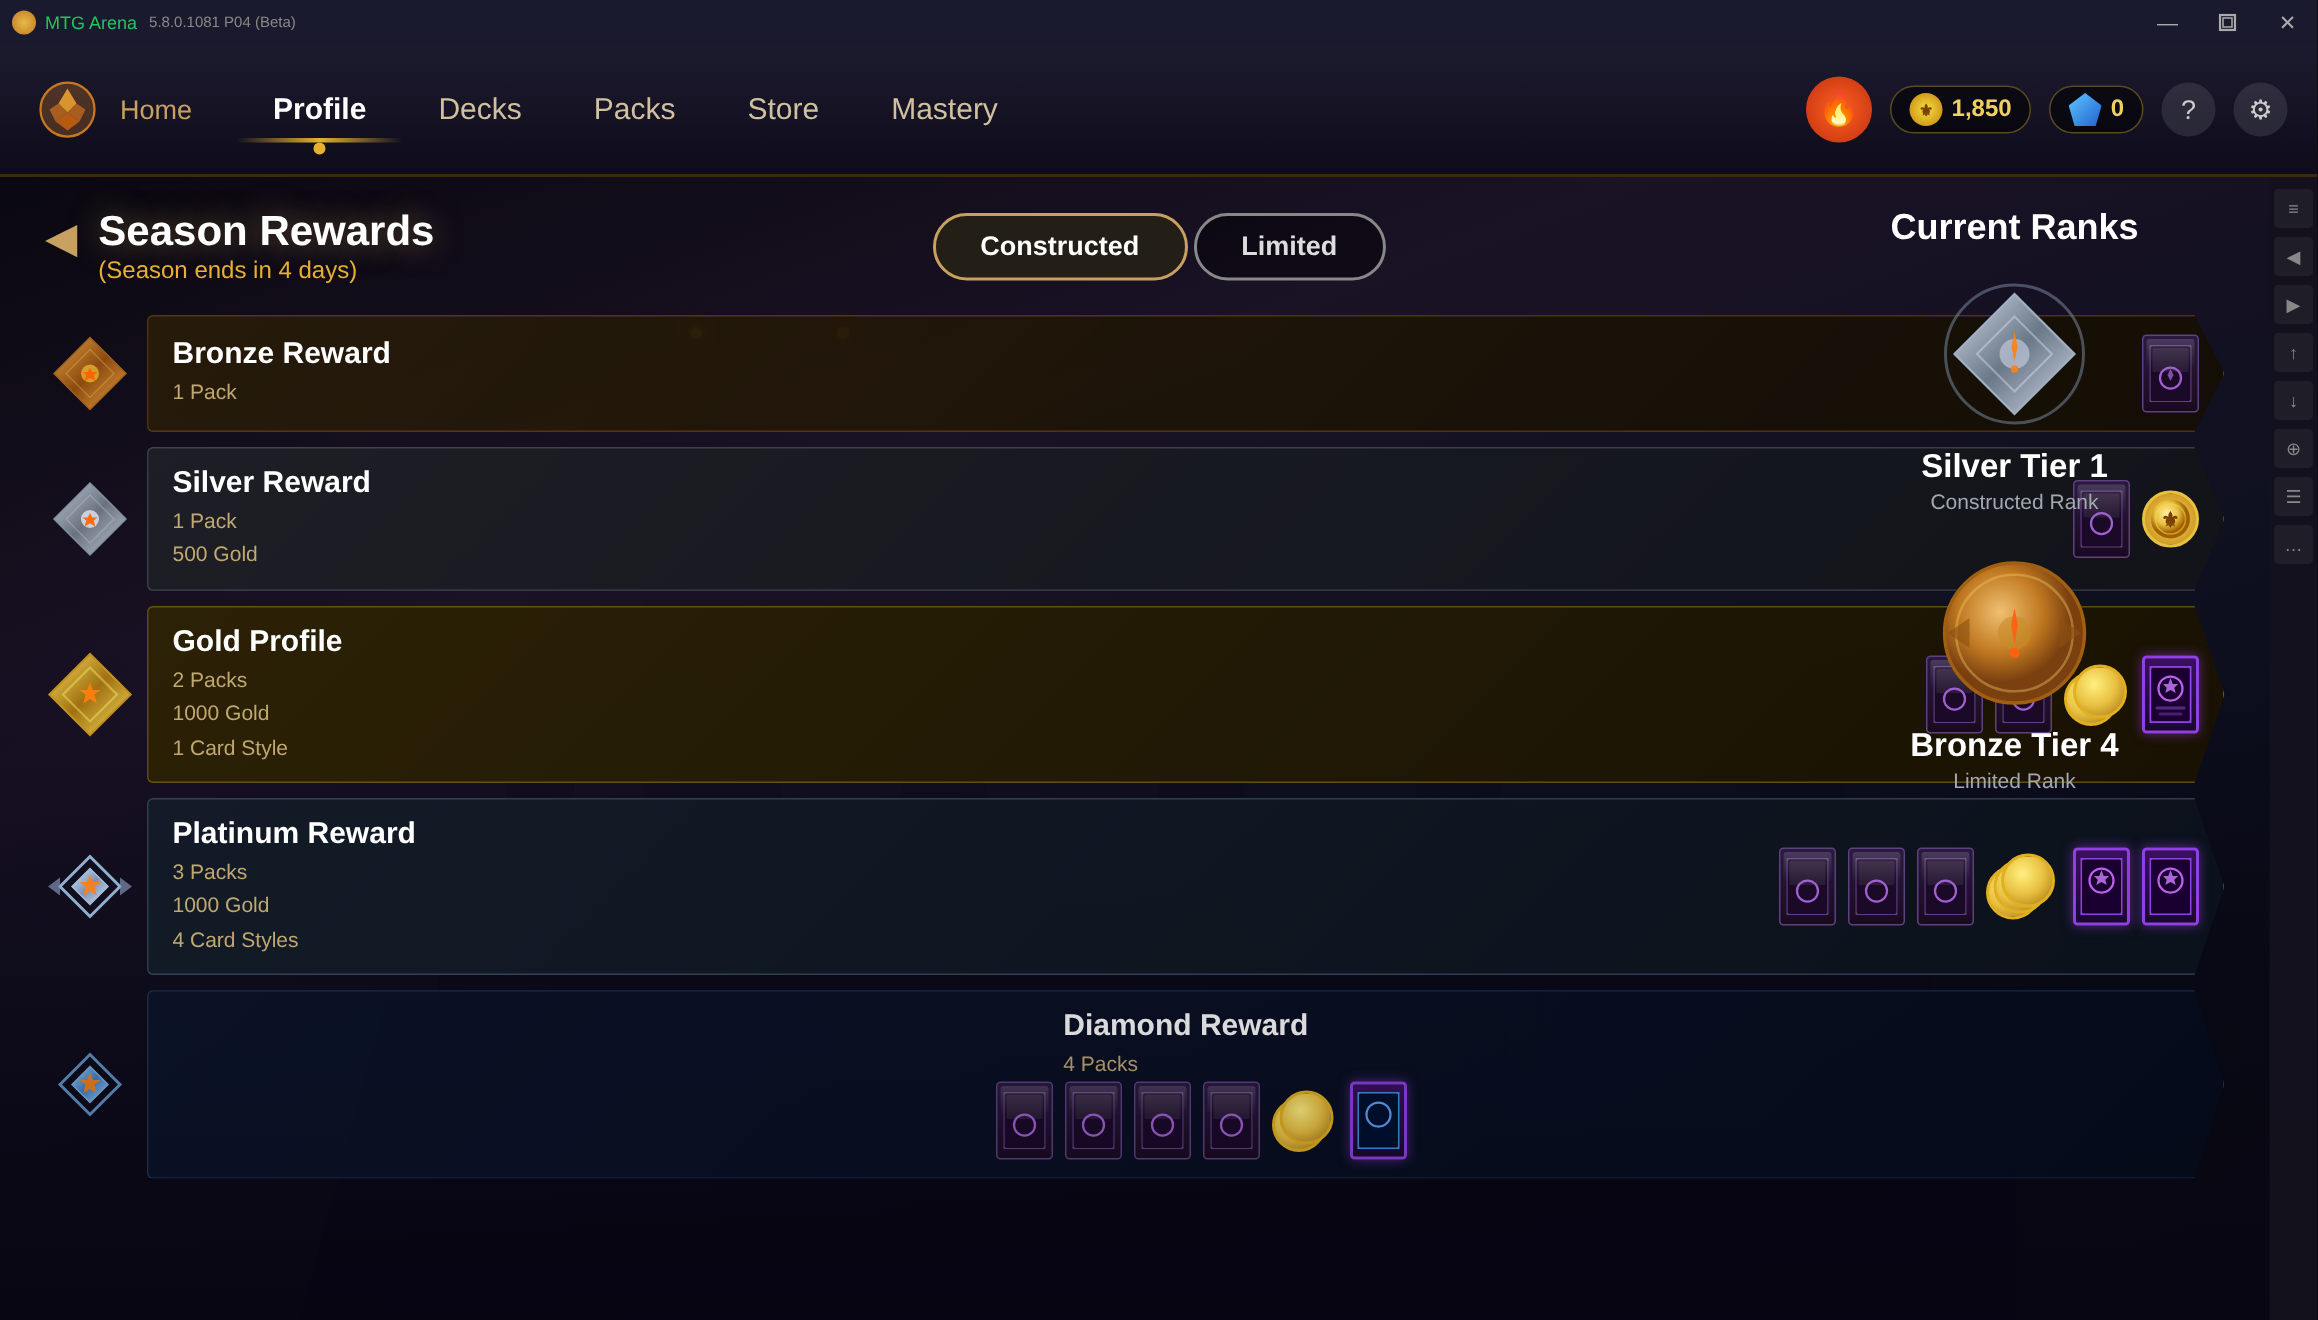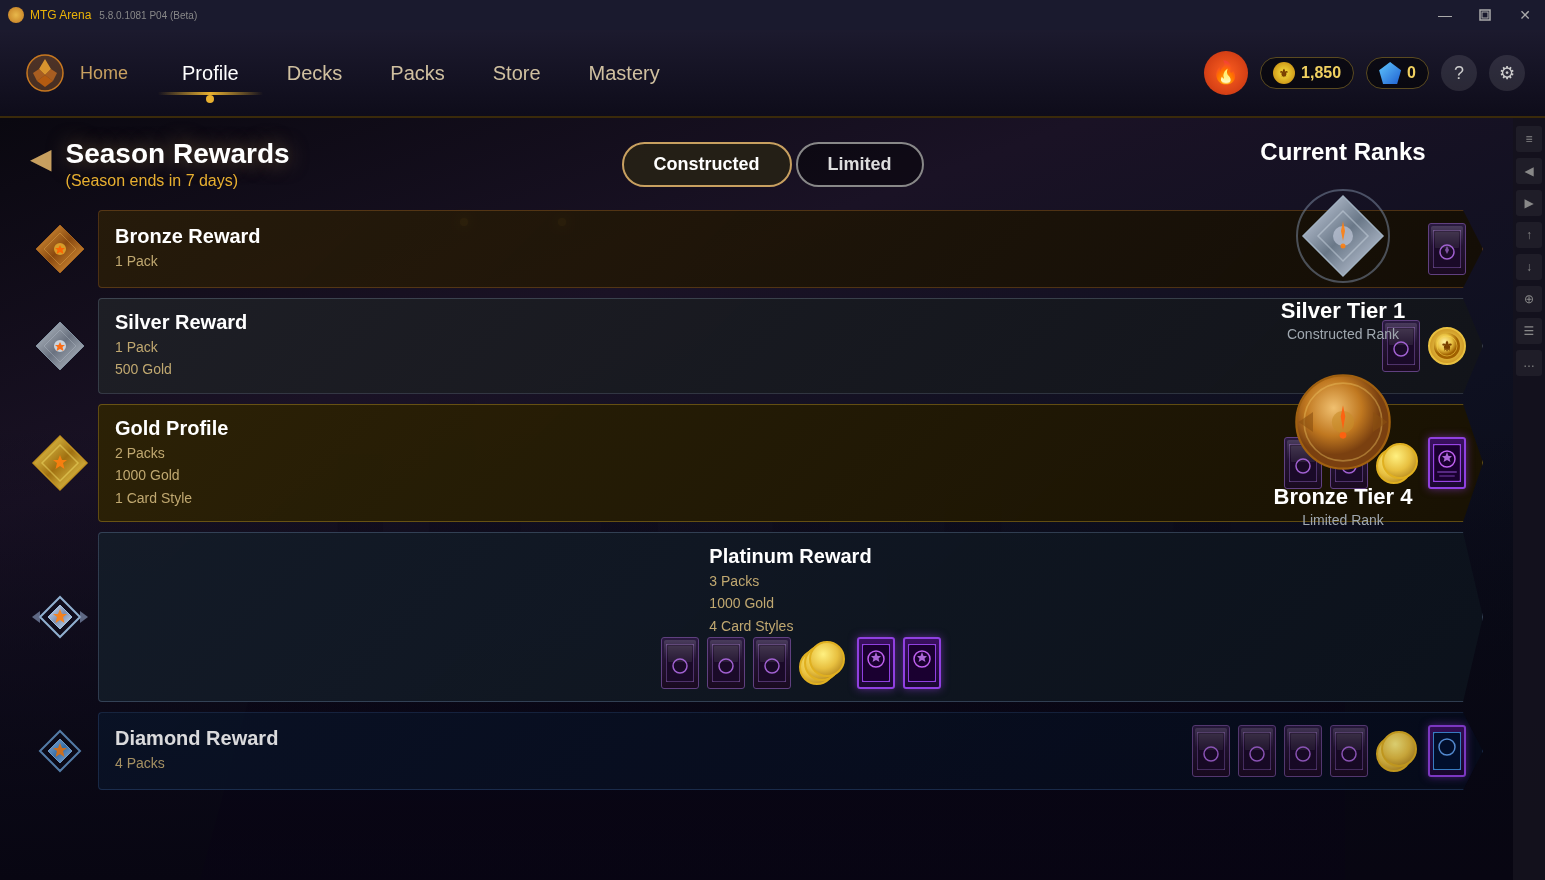--- a/index.html
+++ b/index.html
@@ -30,7 +30,7 @@
       margin-right: 6px;
     }
     #titlebar .app-title {
-      color: #eab308;
+      color: #22c55e;
       font-size: 12px;
     }
     #titlebar .version {

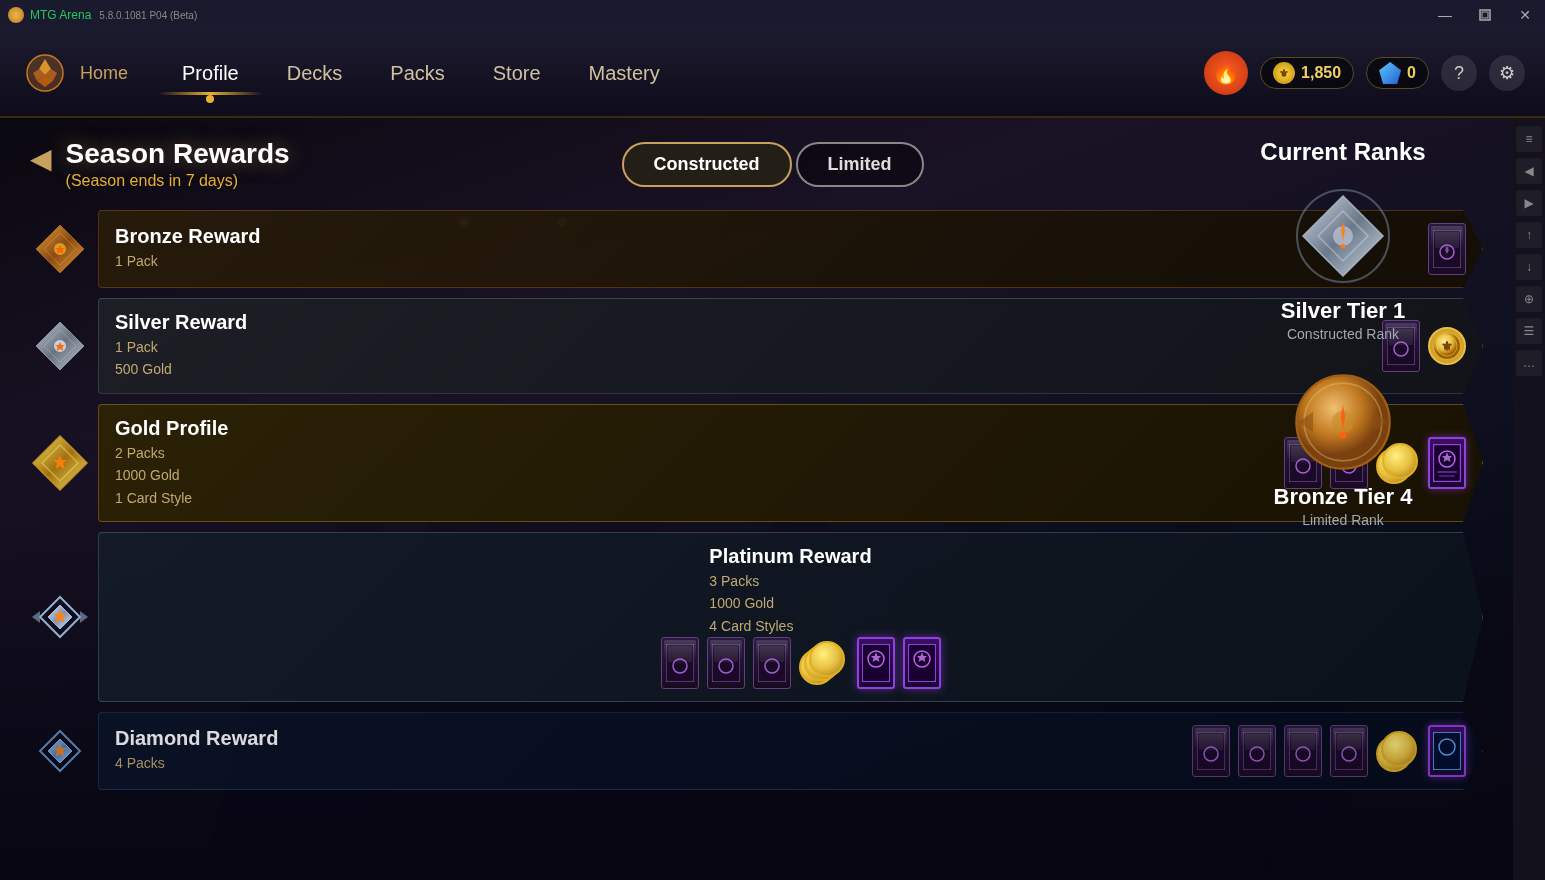--- a/index.html
+++ b/index.html
@@ -96,7 +96,7 @@
     }
     .nav-item.active {
       color: #fff;
-      font-weight: 400;
+      font-weight: 700;
     }
     .nav-item.active::after {
       content: '';

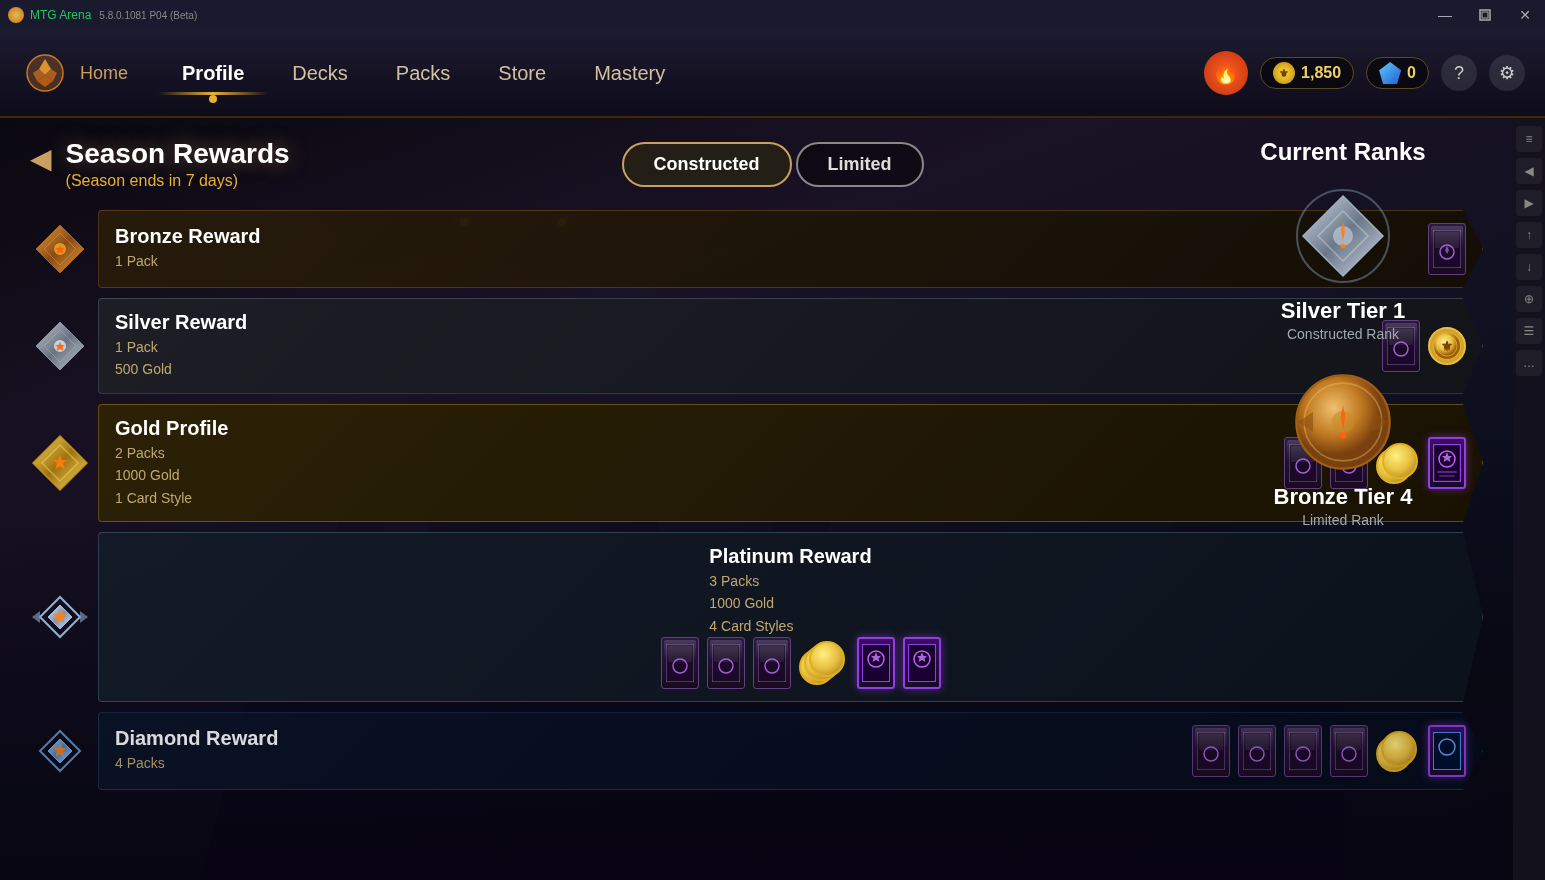--- a/index.html
+++ b/index.html
@@ -470,7 +470,7 @@
       <span class="back-btn">◀</span>
       <div class="page-title-block">
         <div class="page-title">Season Rewards</div>
-        <div class="page-subtitle">(Season ends in 7 days)</div>
+        <div class="page-subtitle">(Season ends in 4 days)</div>
       </div>
     </div>
 

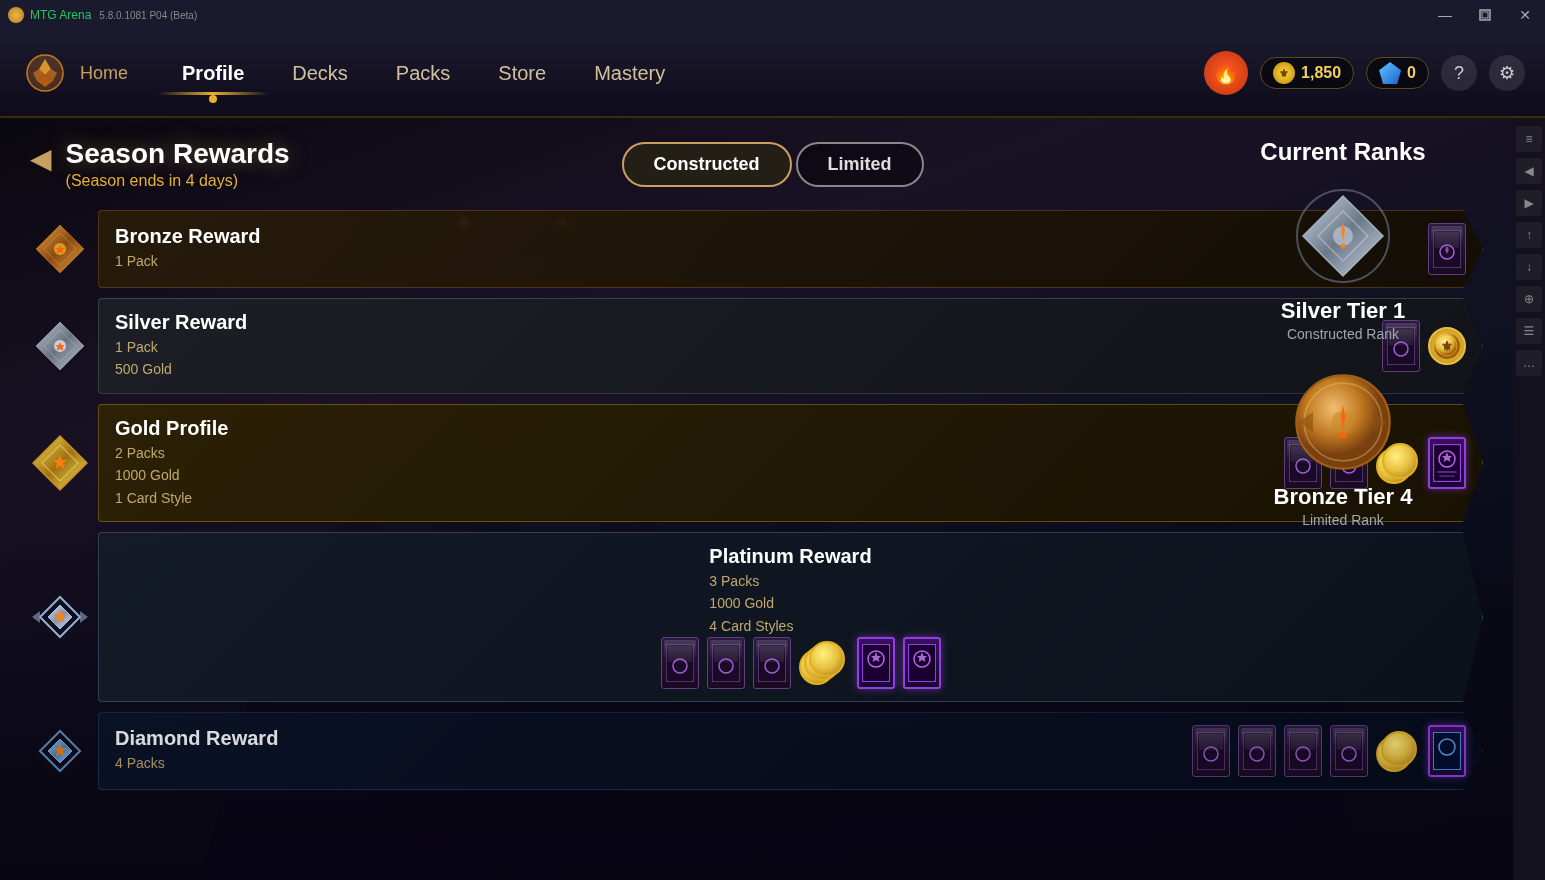--- a/index.html
+++ b/index.html
@@ -639,7 +639,7 @@
             <path d="M58,30 L50,24 L50,36 Z" fill="#8090b0" opacity="0.7"></path>
           </svg>
         </div>
-        <div class="reward-card" style="background: linear-gradient(135deg, rgba(20,28,40,0.95) 0%, rgba(12,18,28,0.98) 100%); border-color: rgba(130,160,200,0.3); flex-direction: column;">
+        <div class="reward-card" style="background: linear-gradient(135deg, rgba(20,28,40,0.95) 0%, rgba(12,18,28,0.98) 100%); border-color: rgba(130,160,200,0.3);">
           <div class="reward-text">
             <div class="reward-title">Platinum Reward</div>
             <div class="reward-details">

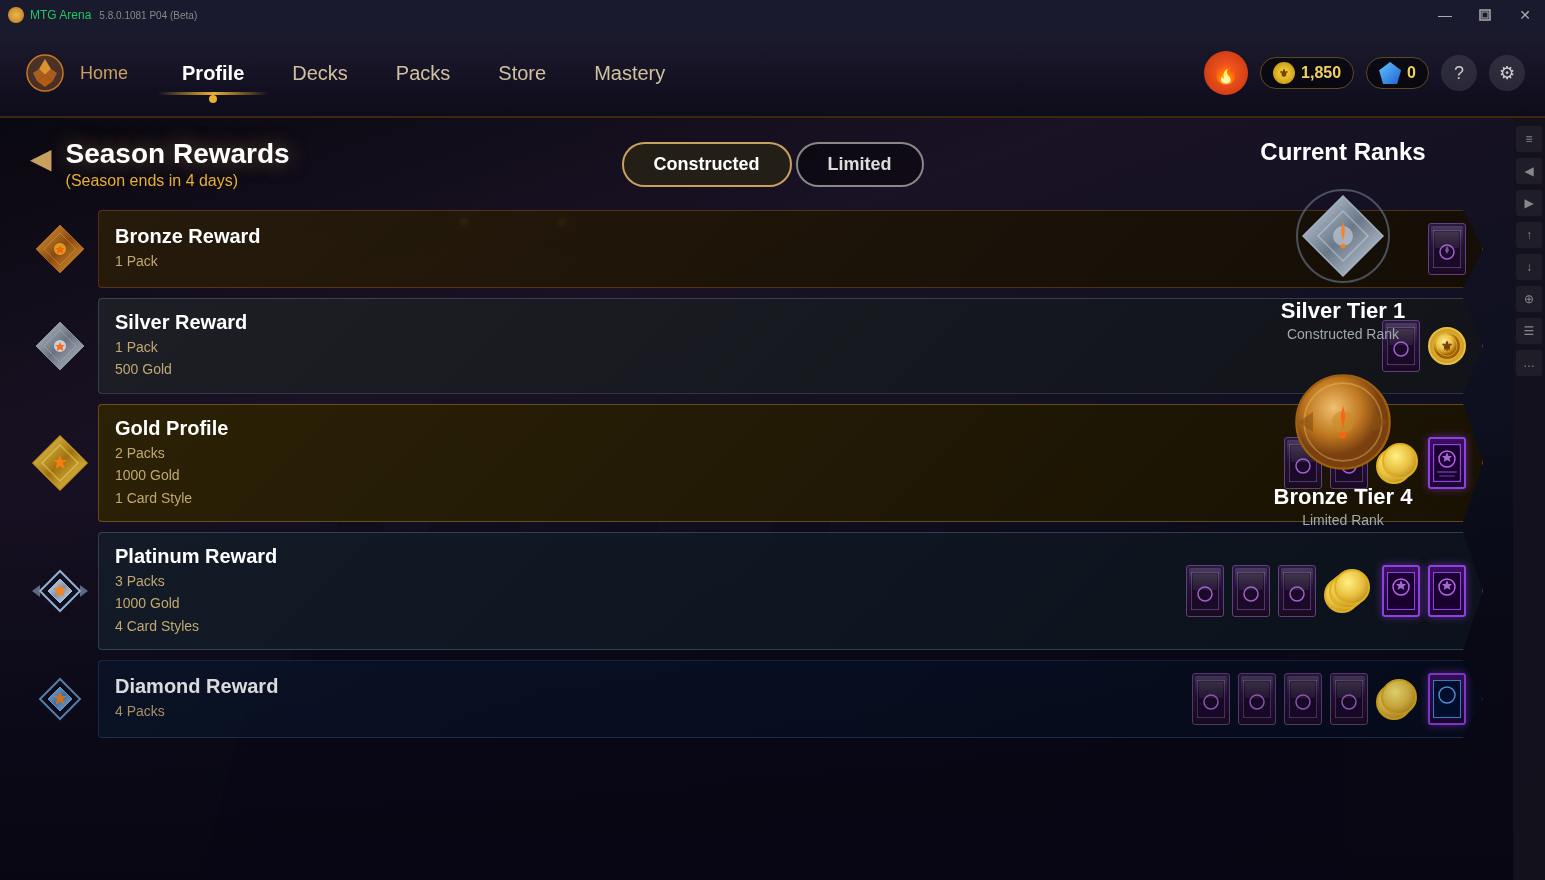--- a/index.html
+++ b/index.html
@@ -708,7 +708,7 @@
             <polygon points="30,22 32,27 37,27 33,30 34.5,36 30,33 25.5,36 27,30 23,27 28,27" fill="#ff8010" opacity="0.9"></polygon>
           </svg>
         </div>
-        <div class="reward-card" style="background: linear-gradient(135deg, rgba(10,20,40,0.95) 0%, rgba(6,12,28,0.98) 100%); border-color: rgba(80,130,200,0.3);">
+        <div class="reward-card" style="background: linear-gradient(135deg, rgba(10,20,40,0.95) 0%, rgba(6,12,28,0.98) 100%); border-color: rgba(80,130,200,0.3); flex-direction: column;">
           <div class="reward-text">
             <div class="reward-title">Diamond Reward</div>
             <div class="reward-details">

